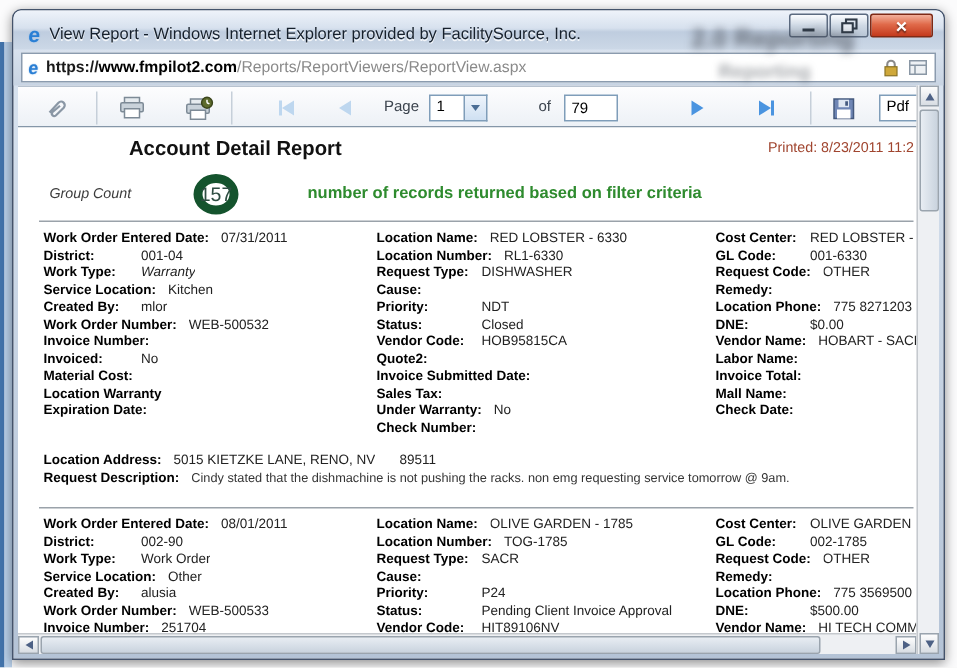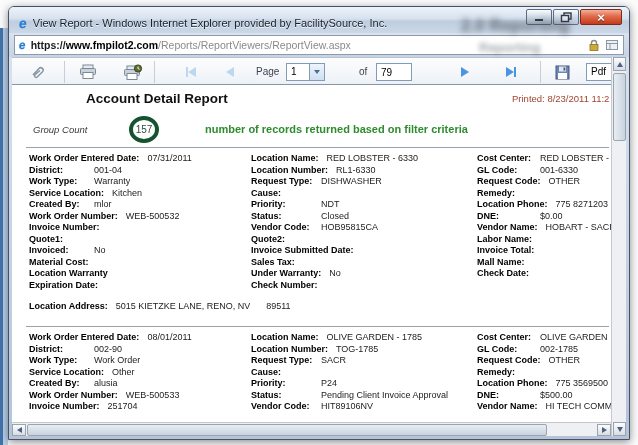--- a/index.html
+++ b/index.html
@@ -89,8 +89,8 @@
   .printed{ position:absolute; left:500px; top:8px; font-size:9.5px; color:#a0452f; white-space:nowrap; }
   .group-row{ display:flex; align-items:center; margin:8px 0 3px 13px; height:30px; }
   .gc-label{ font-style:italic; font-size:9.5px; color:#3b3b3b; width:96px; }
-  .gc-circle{ width:30px; height:27px; border:4px solid #14532d; border-radius:50%;
-    display:flex; align-items:center; justify-content:center; font-size:10px; color:#2e4d42; }
+  .gc-circle{ width:30px; height:27px; border:6px solid #14532d; border-radius:50%;
+    display:flex; align-items:flex-start; justify-content:center; font-size:13px; color:#2e4d42; }
   .gc-note{ margin-left:46px; font-size:11px; font-weight:bold; color:#2e8b2e; }
 
   .record-divider{ border-top:1px solid #9aa2aa; margin:0 2px 0 6px; }

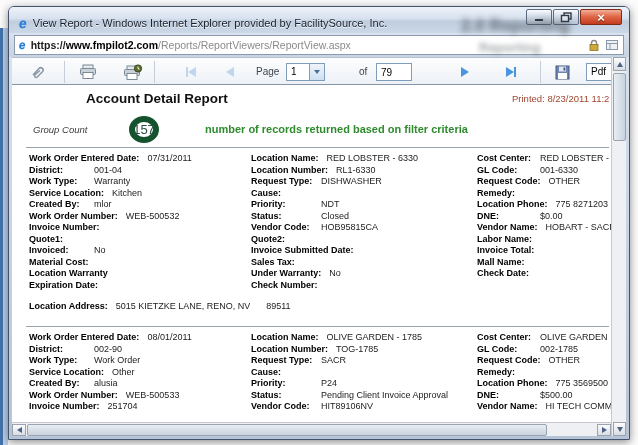--- a/index.html
+++ b/index.html
@@ -271,7 +271,7 @@
                     </div>
                     <div class="frow">
                       <div class="flabel" style="display: inline-block;">Work Type:</div>
-                      <div class="fvalue" style="display: inline-block;">Warranty</div>
+                      <div class="fvalue" style="display: inline-block; font-style: italic;">Warranty</div>
                     </div>
                     <div class="frow">
                       <div class="flabel" style="display: inline-block;">Service Location:</div>

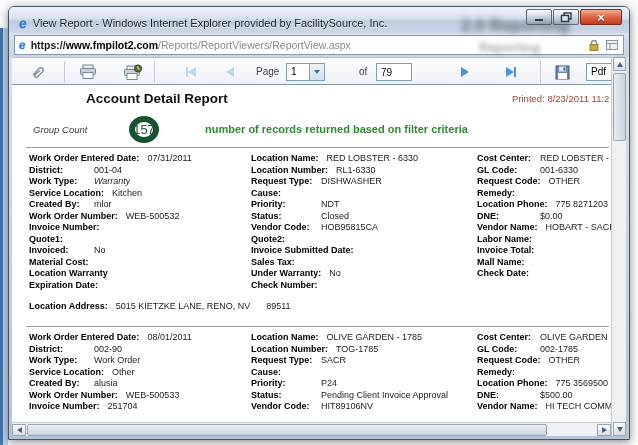--- a/index.html
+++ b/index.html
@@ -290,10 +290,6 @@
                       <div class="fvalue" style="display: inline-block;"></div>
                     </div>
                     <div class="frow">
-                      <div class="flabel" style="display: inline-block;">Quote1:</div>
-                      <div class="fvalue" style="display: inline-block;"></div>
-                    </div>
-                    <div class="frow">
                       <div class="flabel" style="display: inline-block;">Invoiced:</div>
                       <div class="fvalue" style="display: inline-block;">No</div>
                     </div>

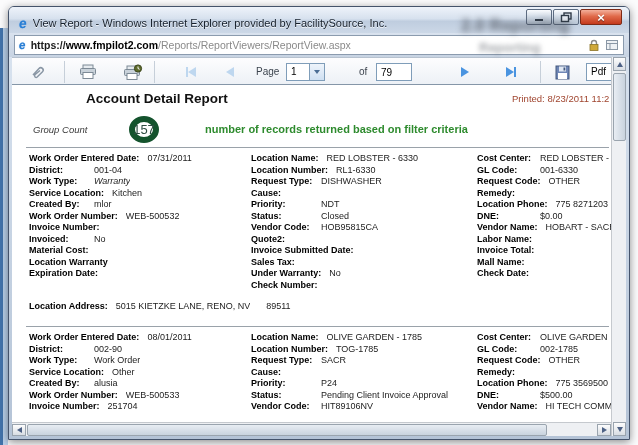--- a/index.html
+++ b/index.html
@@ -405,6 +405,10 @@
                   <div class="fvalue">5015 KIETZKE LANE, RENO, NV</div>
                   <div class="fvalue zip">89511</div>
                 </div>
+                <div class="extra-row desc">
+                  <div class="flabel">Request Description:</div>
+                  <div class="fvalue">Cindy stated that the dishmachine is not pushing the racks. non emg requesting service tomorrow @ 9am.</div>
+                </div>
               </div>
               <div class="record-divider"></div>
               <div class="record">

